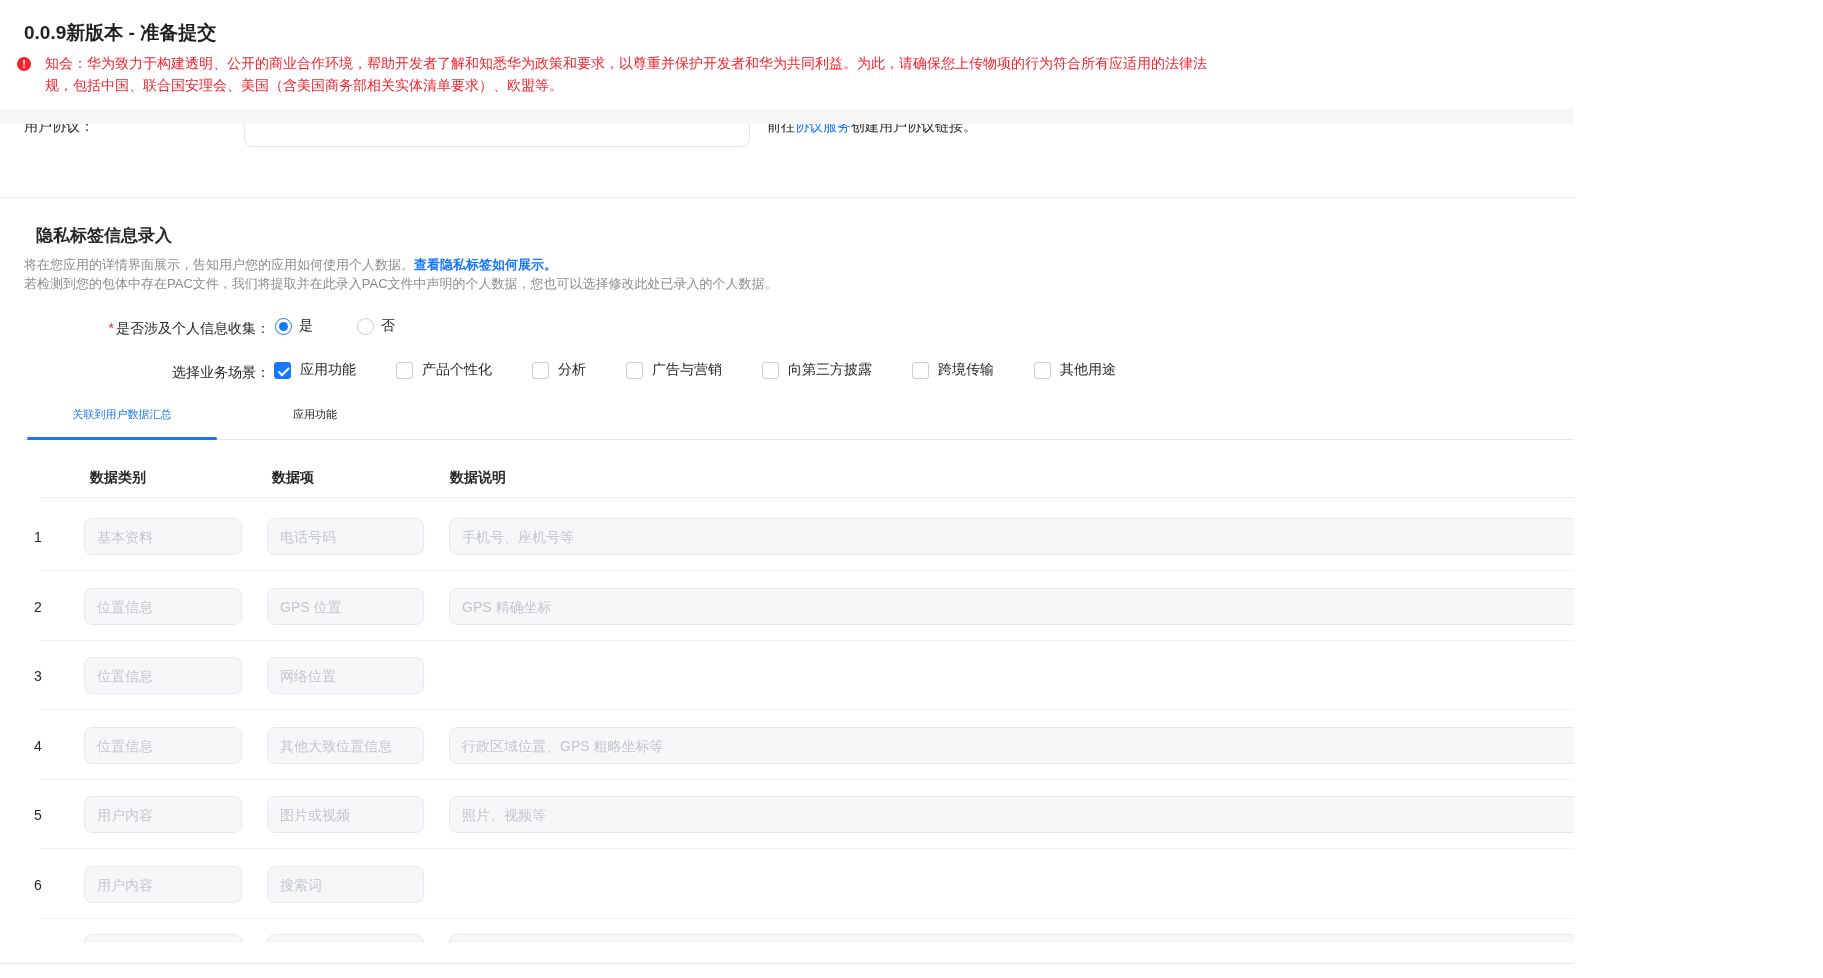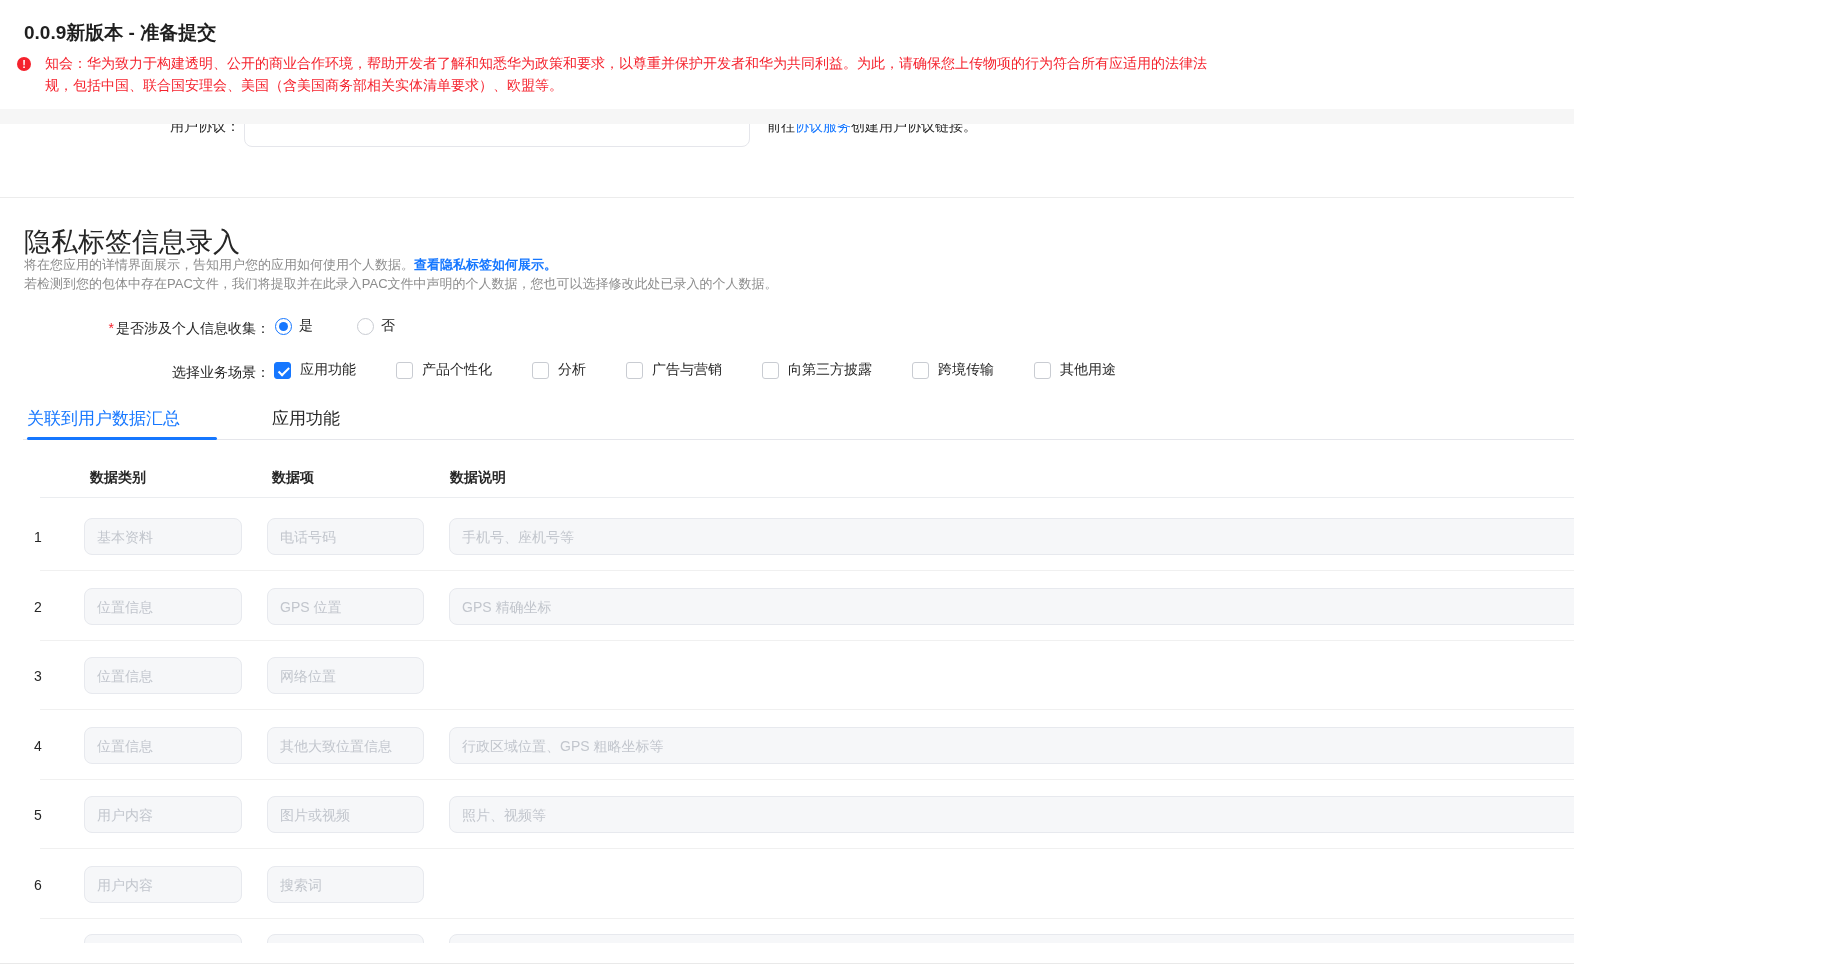--- a/index.html
+++ b/index.html
@@ -25,7 +25,7 @@
 
   
   .agreement-area { position:absolute; left:0; top:124px; width:1823px; height:70px; overflow:hidden; }
-  .agreement-label { position:absolute; left:24px; top:-8px; width:216px; text-align:right;
+  .agreement-label { position:absolute; left:24px; top:-8px; width:216px; 
                      font-size:14px; line-height:20px; color:#262626; }
   .agreement-select { position:absolute; left:244px; top:-18px; width:506px; height:41px;
                       background:#fff; border:1px solid #e5e6eb; border-radius:8px; }

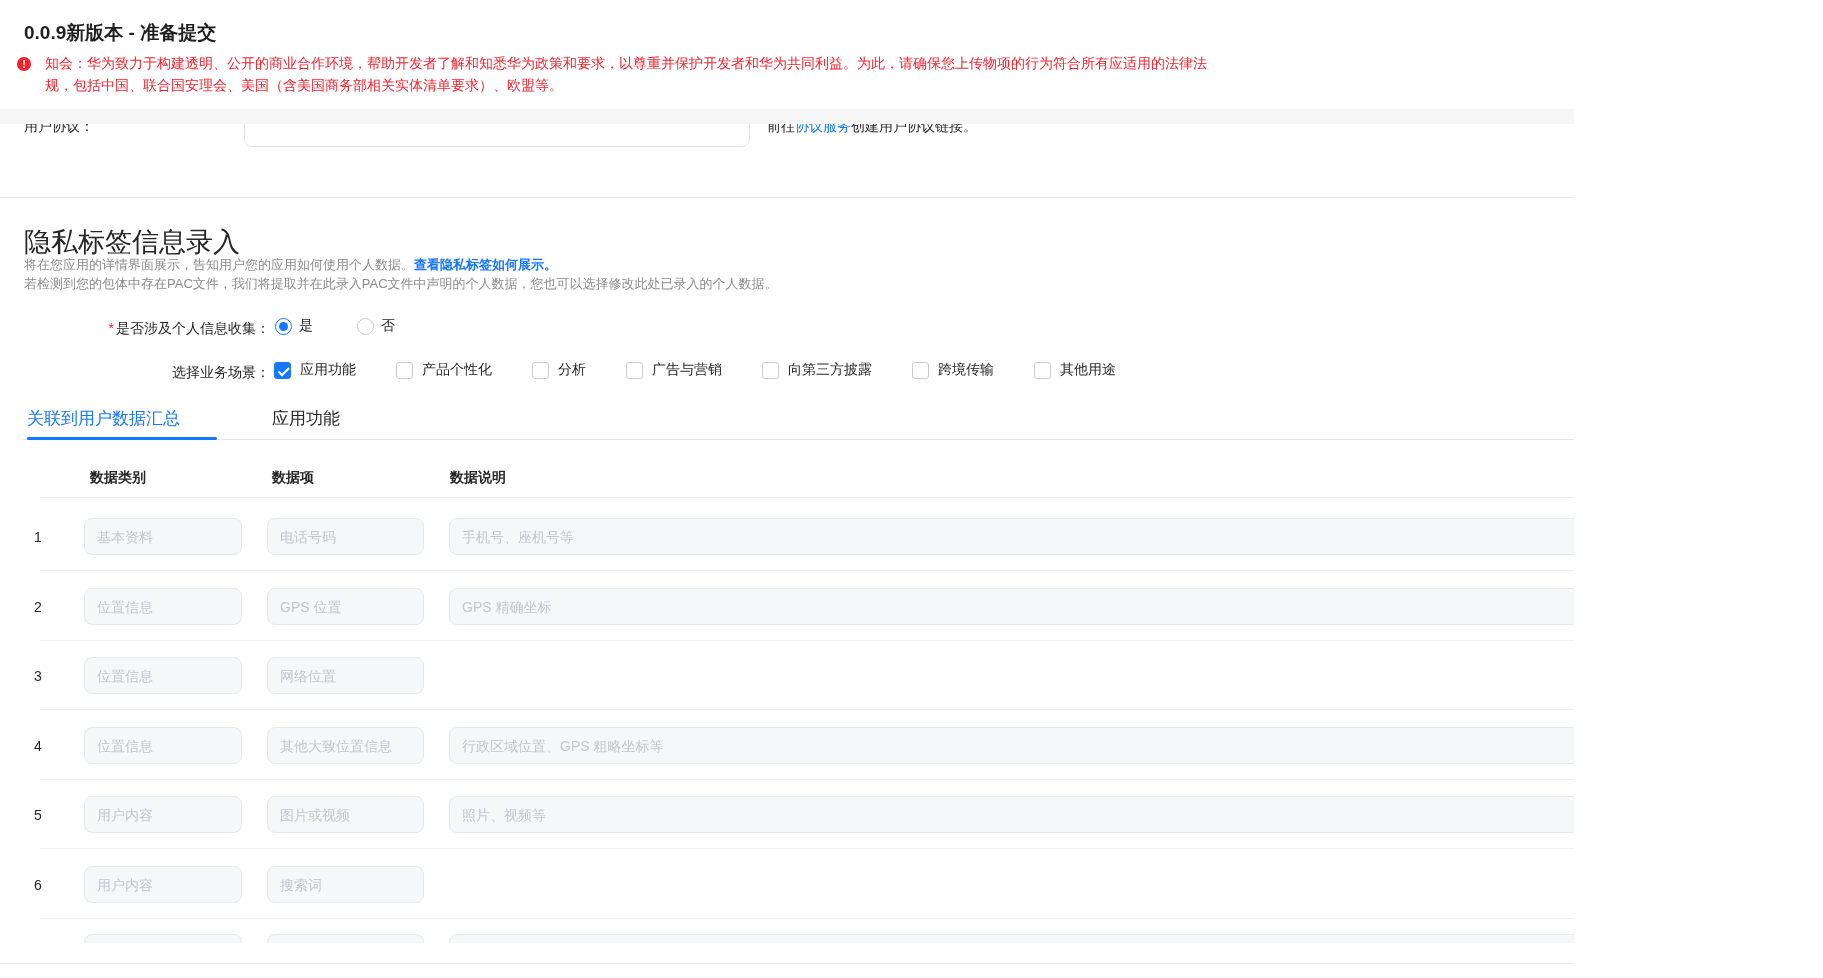--- a/index.html
+++ b/index.html
@@ -35,7 +35,7 @@
   .section-divider { position:absolute; left:0; top:197px; width:1823px; height:1px; background:#ececec; }
 
   
-  .privacy-title { position:absolute; left:24px; top:224px; font-size:27px; font-weight:400; color:#262626; }
+  .privacy-title { position:absolute; left:36px; top:224px; font-size:17px; font-weight:700; color:#262626; }
   .privacy-desc { position:absolute; left:24px; font-size:13px; line-height:18px; color:#8c8c8c; white-space:nowrap; }
   .desc-1 { top:256px; }
   .desc-2 { top:275px; }

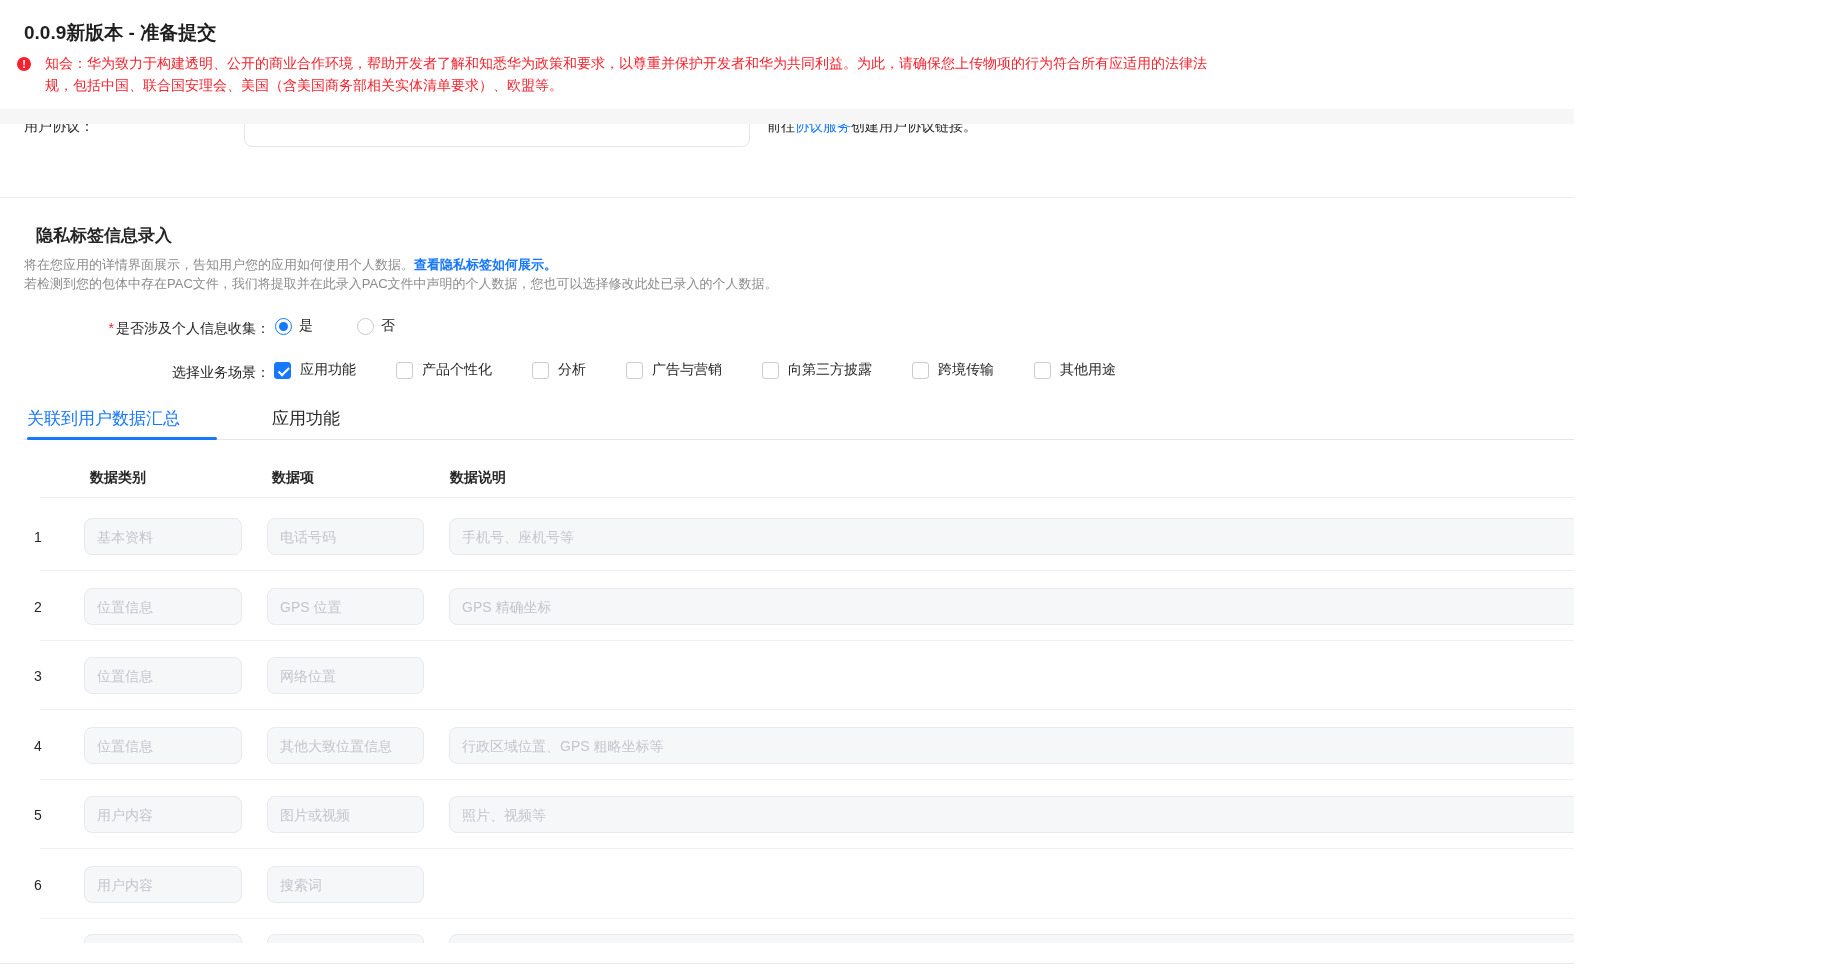--- a/index.html
+++ b/index.html
@@ -64,7 +64,7 @@
 
   
   .tabs-border { position:absolute; left:23px; top:439px; width:1781px; height:1px; background:#e5e6eb; }
-  .tab { position:absolute; top:407px; height:26px; font-size:17px; color:#262626; cursor:pointer; }
+  .tab { position:absolute; top:407px; height:26px; font-size:11px; color:#262626; text-align:center; cursor:pointer; }
   .tab-1 { left:27px; width:190px; }
   .tab-2 { left:272px; width:86px; }
   .tab.active { color:#1677ff; }

